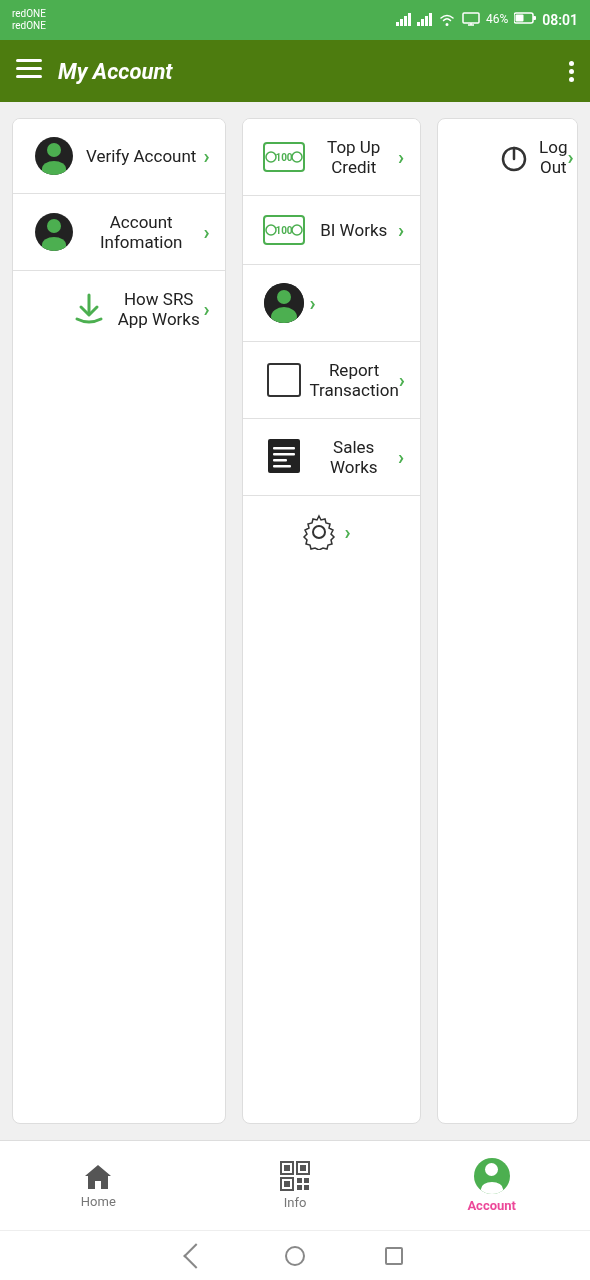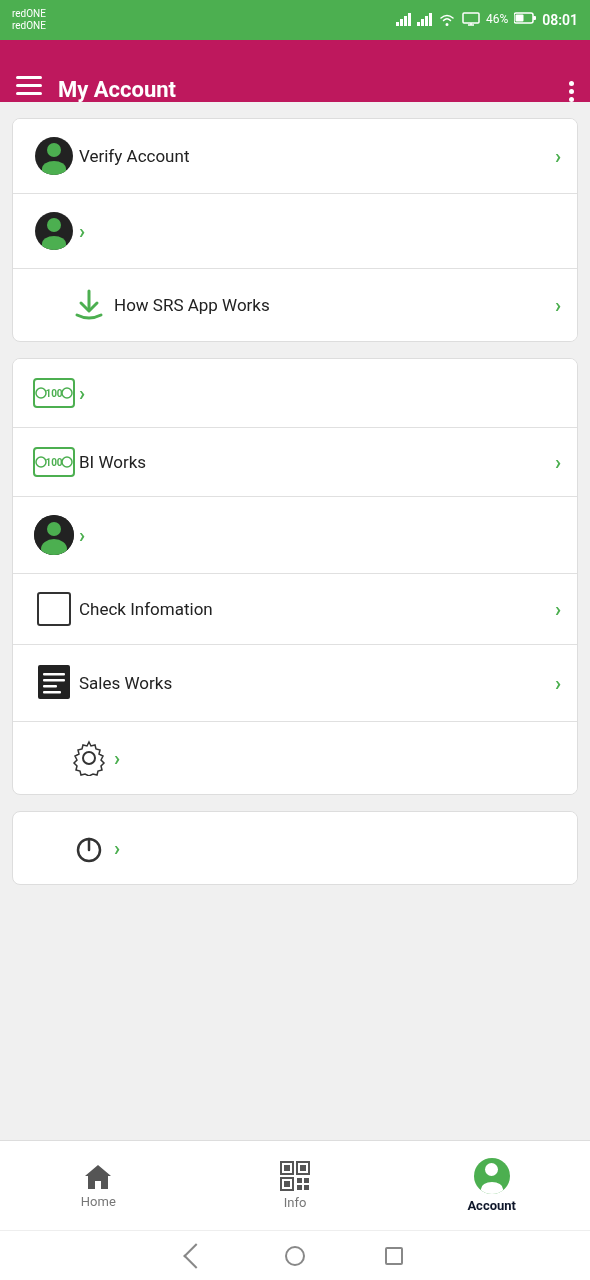--- a/index.html
+++ b/index.html
@@ -43,12 +43,13 @@
 
     
     .top-bar {
-      background: #be185d;
+      background: #4d7c0f;
       height: 62px;
       display: flex;
-      align-items: flex-end;
+      align-items: center;
       padding: 0 16px;
       gap: 16px;
+      font-style: italic;
     }
     .hamburger-icon {
       color: white;

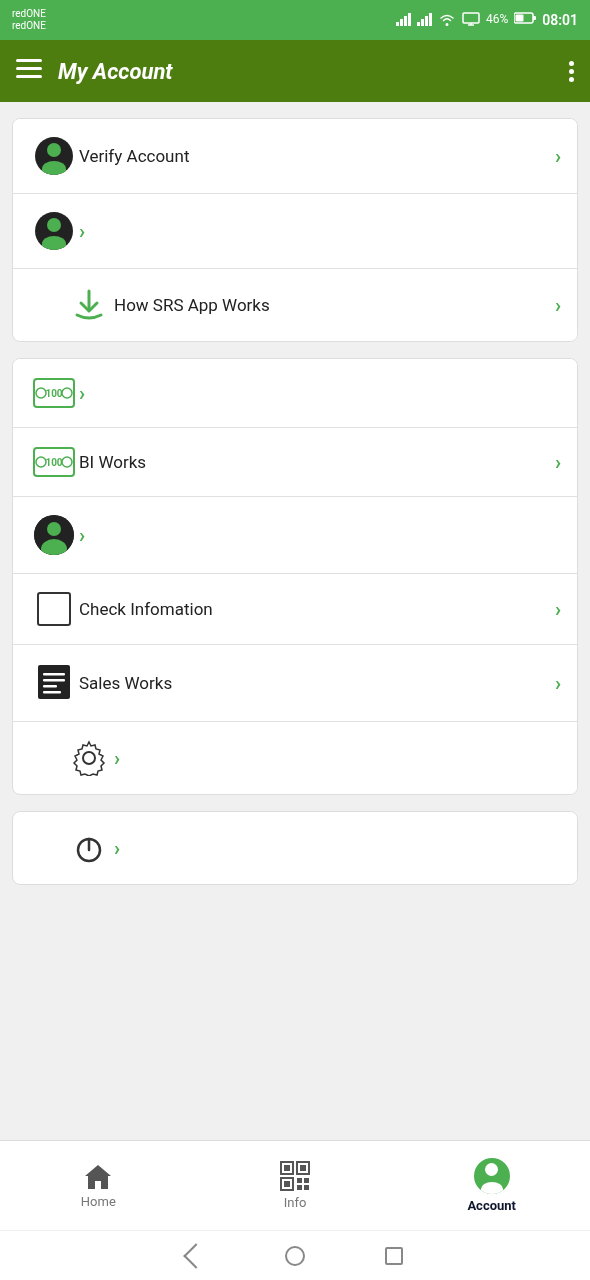--- a/index.html
+++ b/index.html
@@ -82,8 +82,9 @@
       flex: 1;
       padding: 16px 12px;
       display: flex;
-      flex-direction: column;
+      flex-direction: row;
       gap: 16px;
+      text-align: center;
     }
 
     

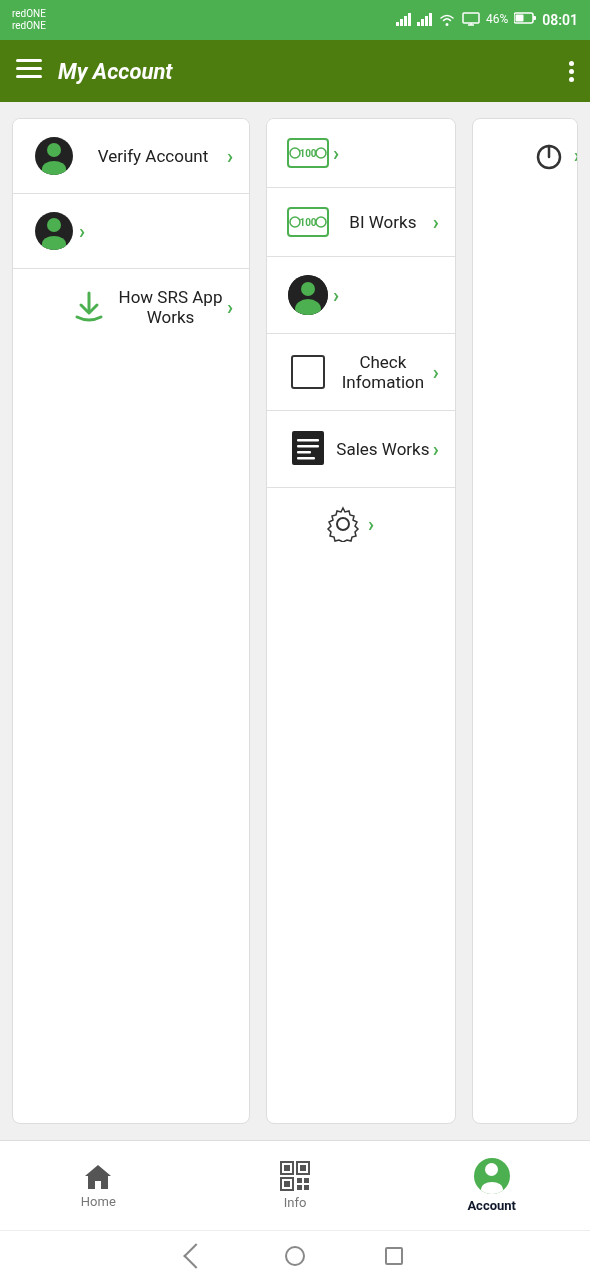--- a/index.html
+++ b/index.html
@@ -340,6 +340,7 @@
           <text x="22" y="20" text-anchor="middle" font-size="10" font-weight="bold" fill="#4caf50">100</text>
         </svg>
       </div>
+      <div class="menu-label">Top Up Credit</div>
       <div class="chevron">›</div>
     </div>
 

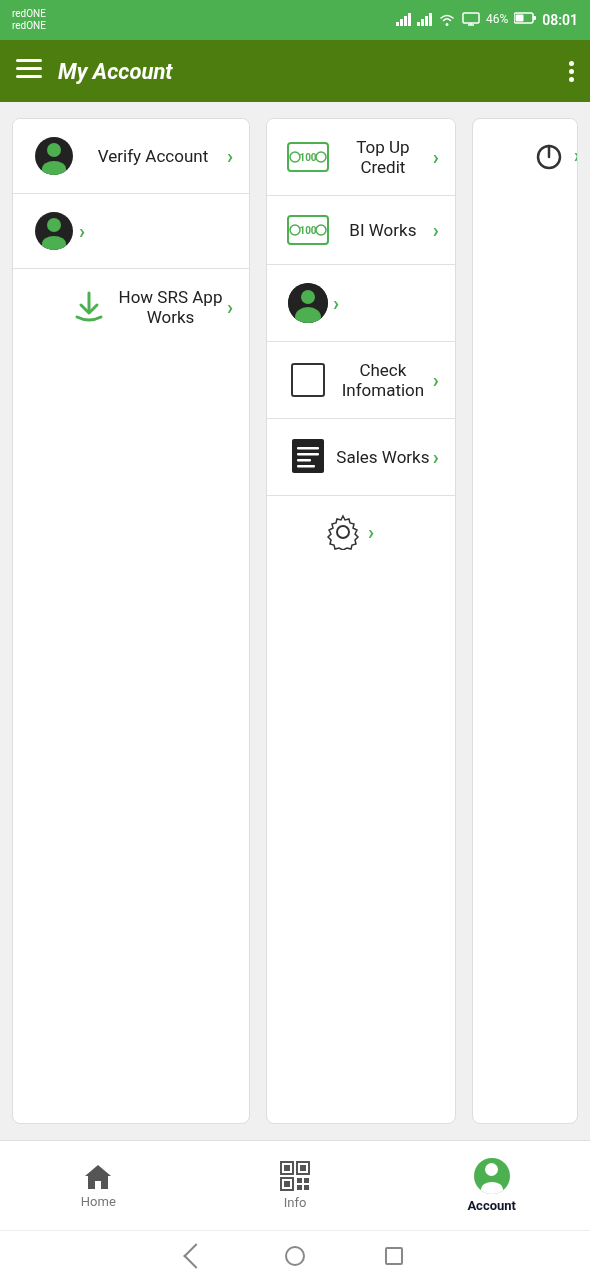--- a/index.html
+++ b/index.html
@@ -411,6 +411,7 @@
           <line x1="18" y1="9" x2="18" y2="20" stroke="#333" stroke-width="2.5" stroke-linecap="round"></line>
         </svg>
       </div>
+      <div class="menu-label">Log Out</div>
       <div class="chevron">›</div>
     </div>
   </div>

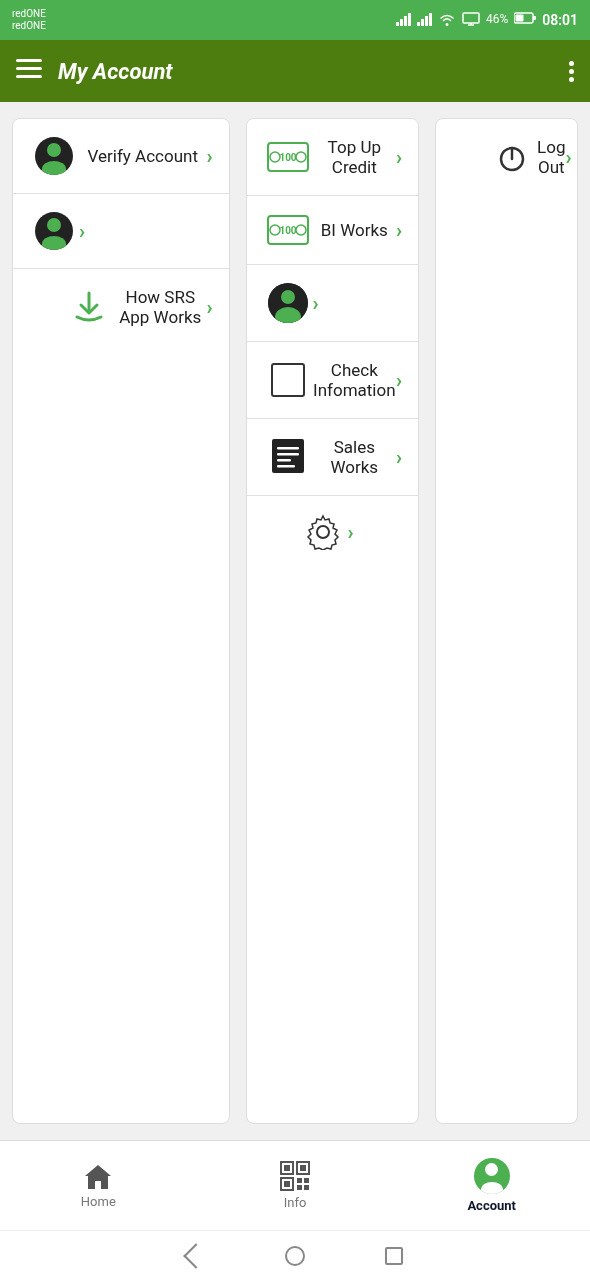--- a/index.html
+++ b/index.html
@@ -313,6 +313,7 @@
       <div class="menu-icon">
         <div class="icon-person"></div>
       </div>
+      <div class="menu-label">Account Infomation</div>
       <div class="chevron">›</div>
     </div>
 

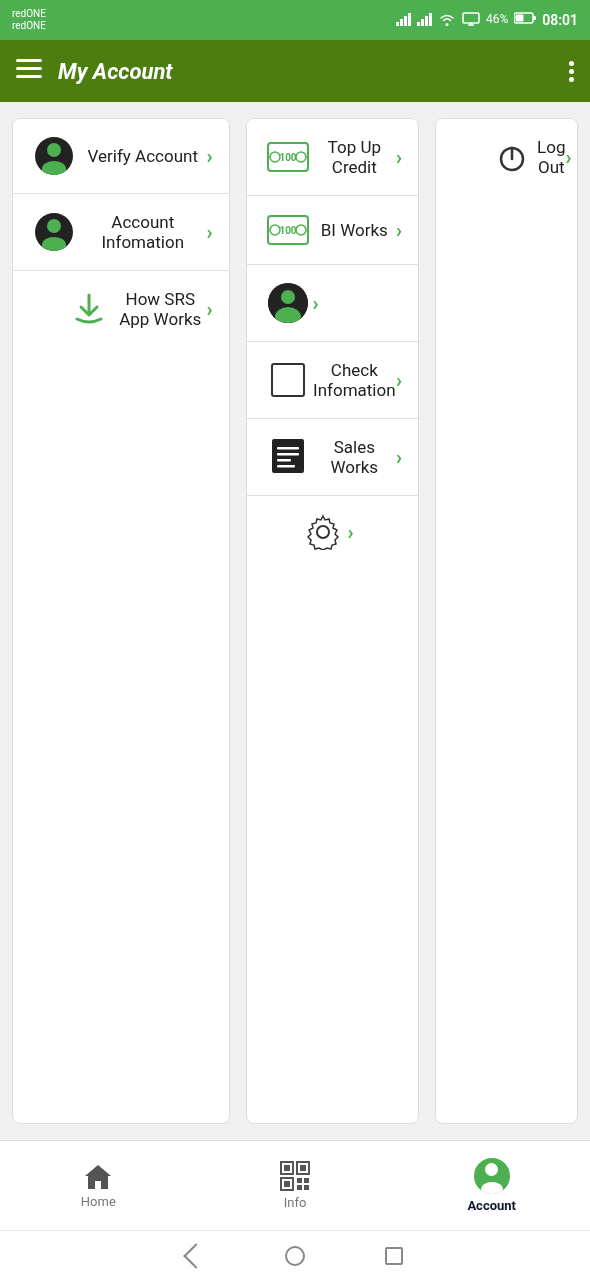--- a/index.html
+++ b/index.html
@@ -375,7 +375,7 @@
       <div class="menu-icon">
         <div style="width:34px;height:34px;border:2.5px solid #333;border-radius:3px;"></div>
       </div>
-      <div class="menu-label">Check Infomation</div>
+      <div class="menu-label">Report Transaction</div>
       <div class="chevron">›</div>
     </div>
 

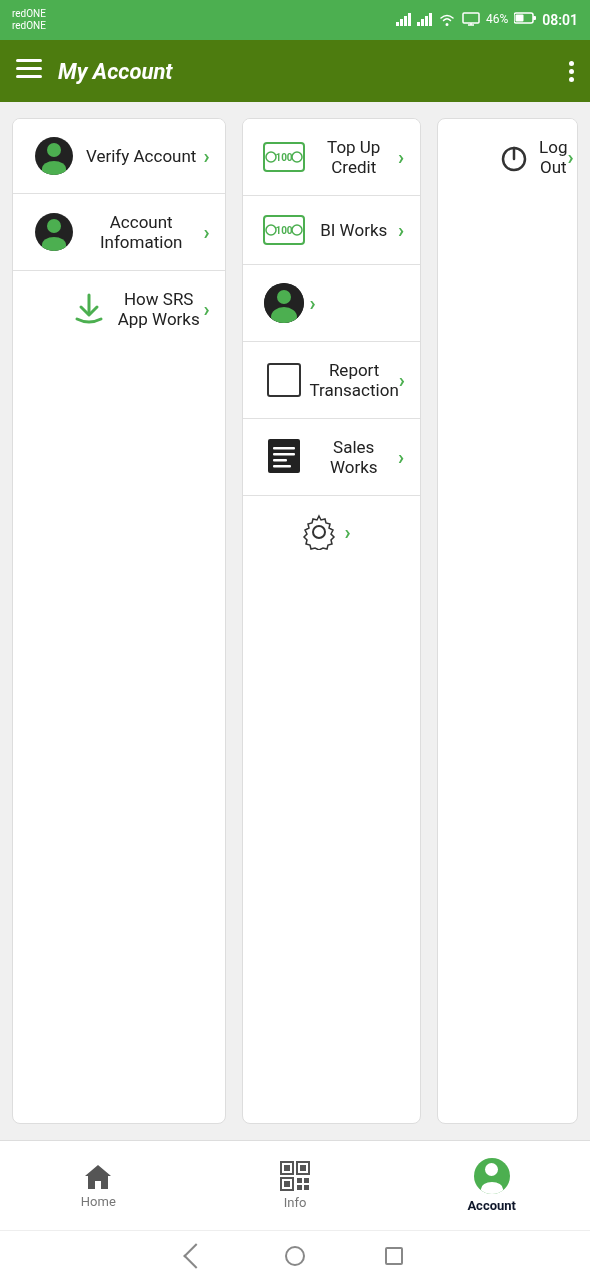--- a/index.html
+++ b/index.html
@@ -177,7 +177,7 @@
       color: #777;
     }
     .nav-item-label.active {
-      color: #0f172a;
+      color: #ec4899;
       font-weight: bold;
     }
 

